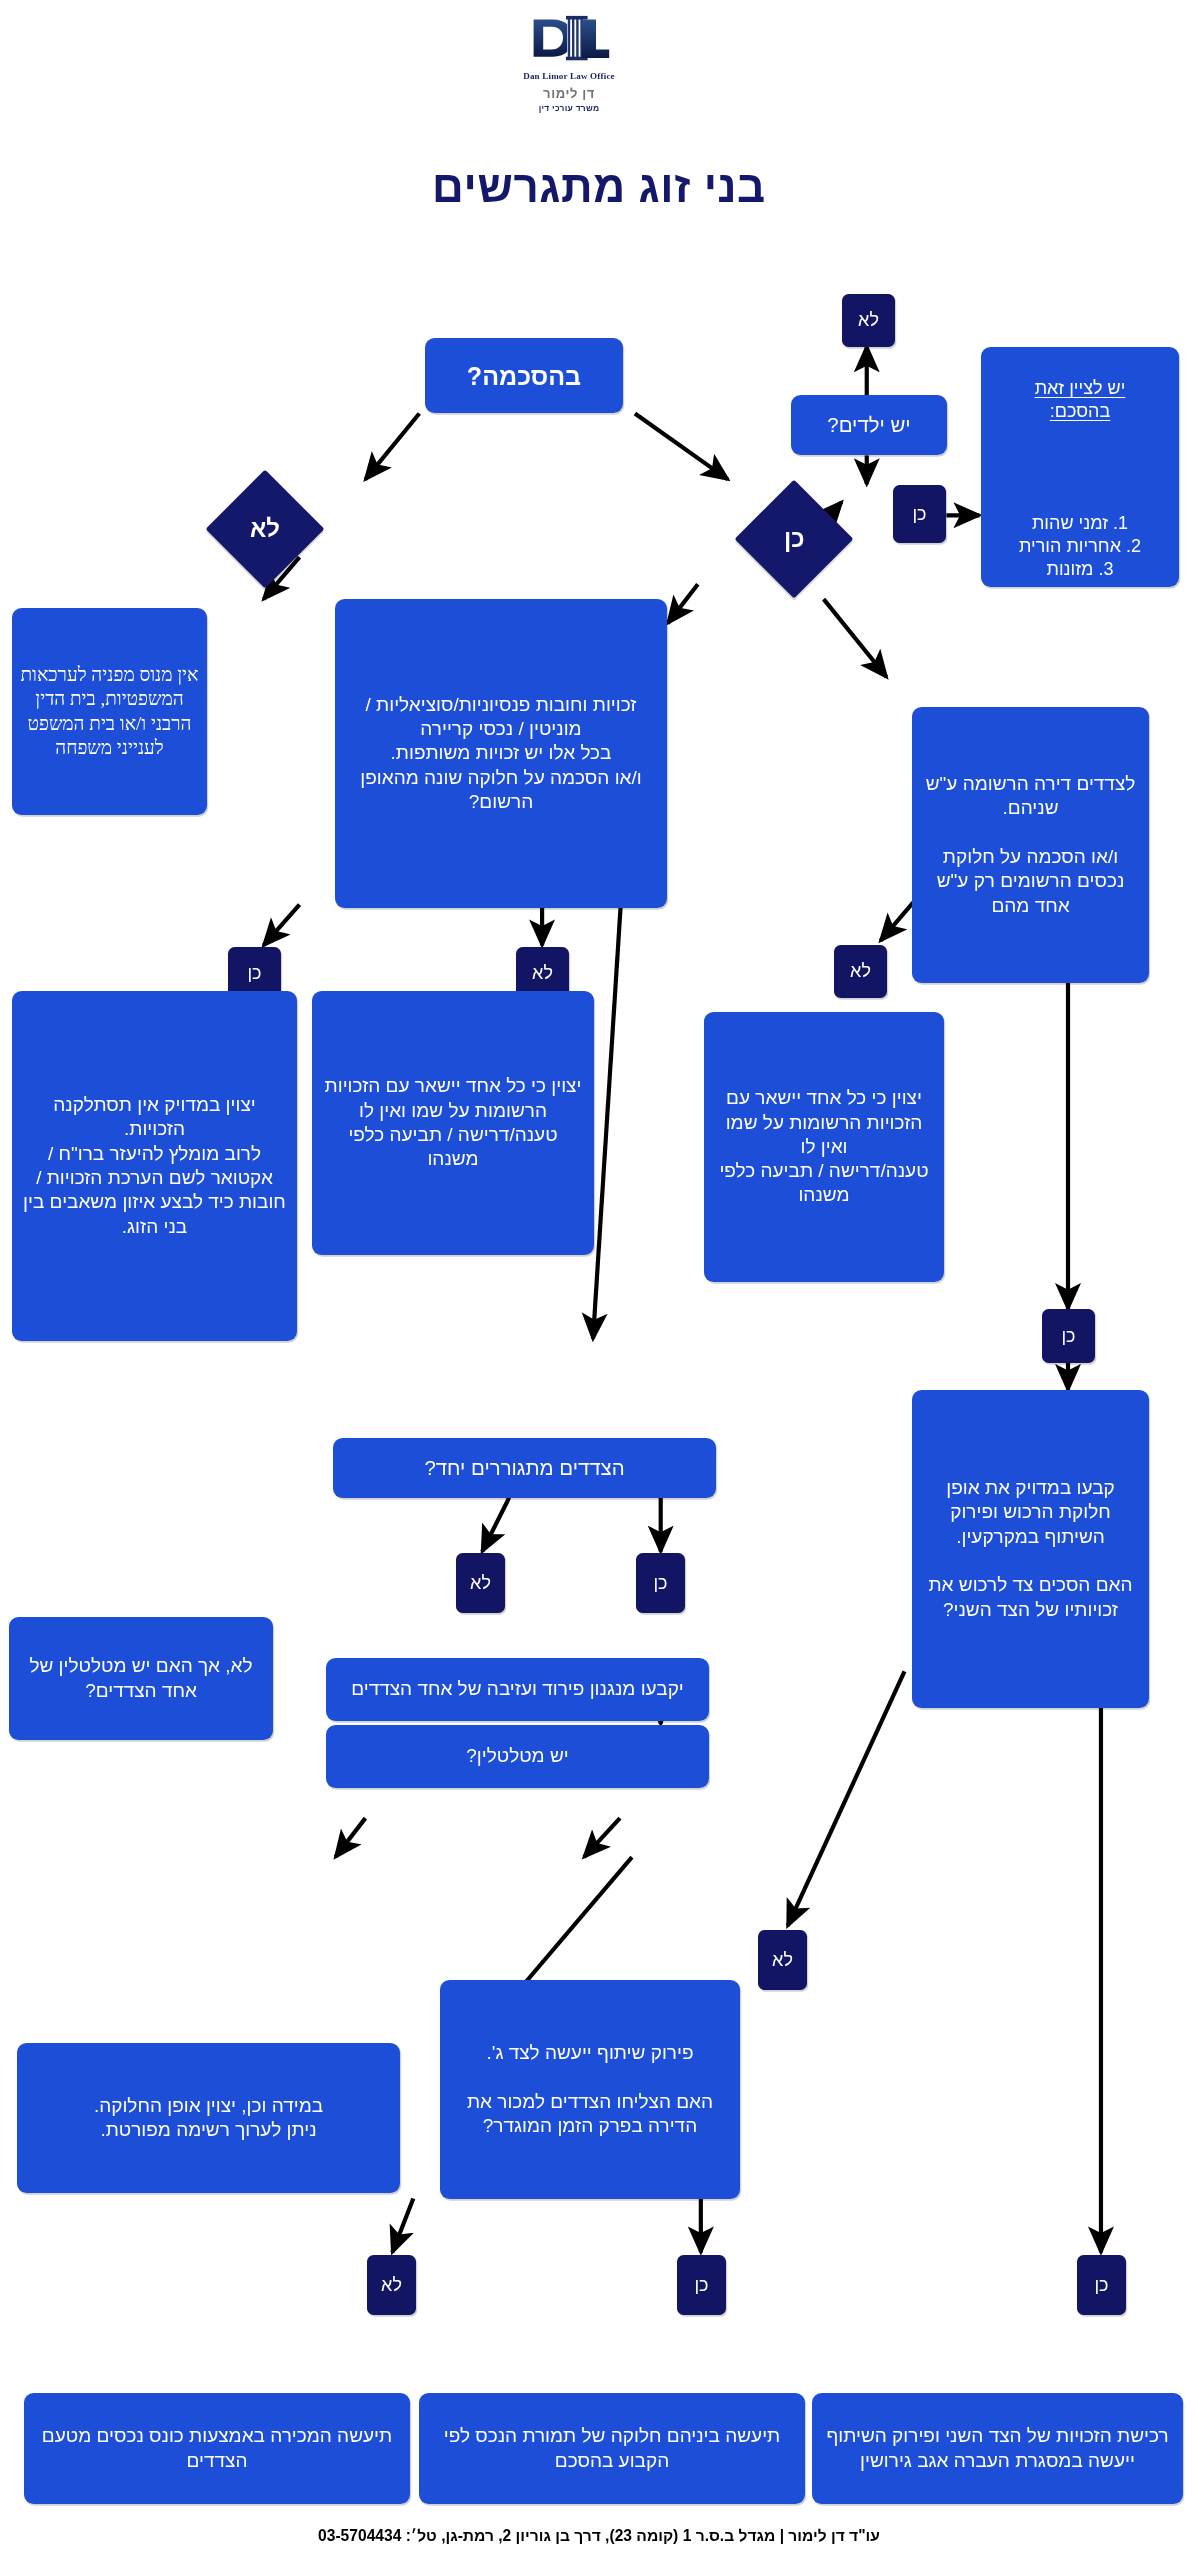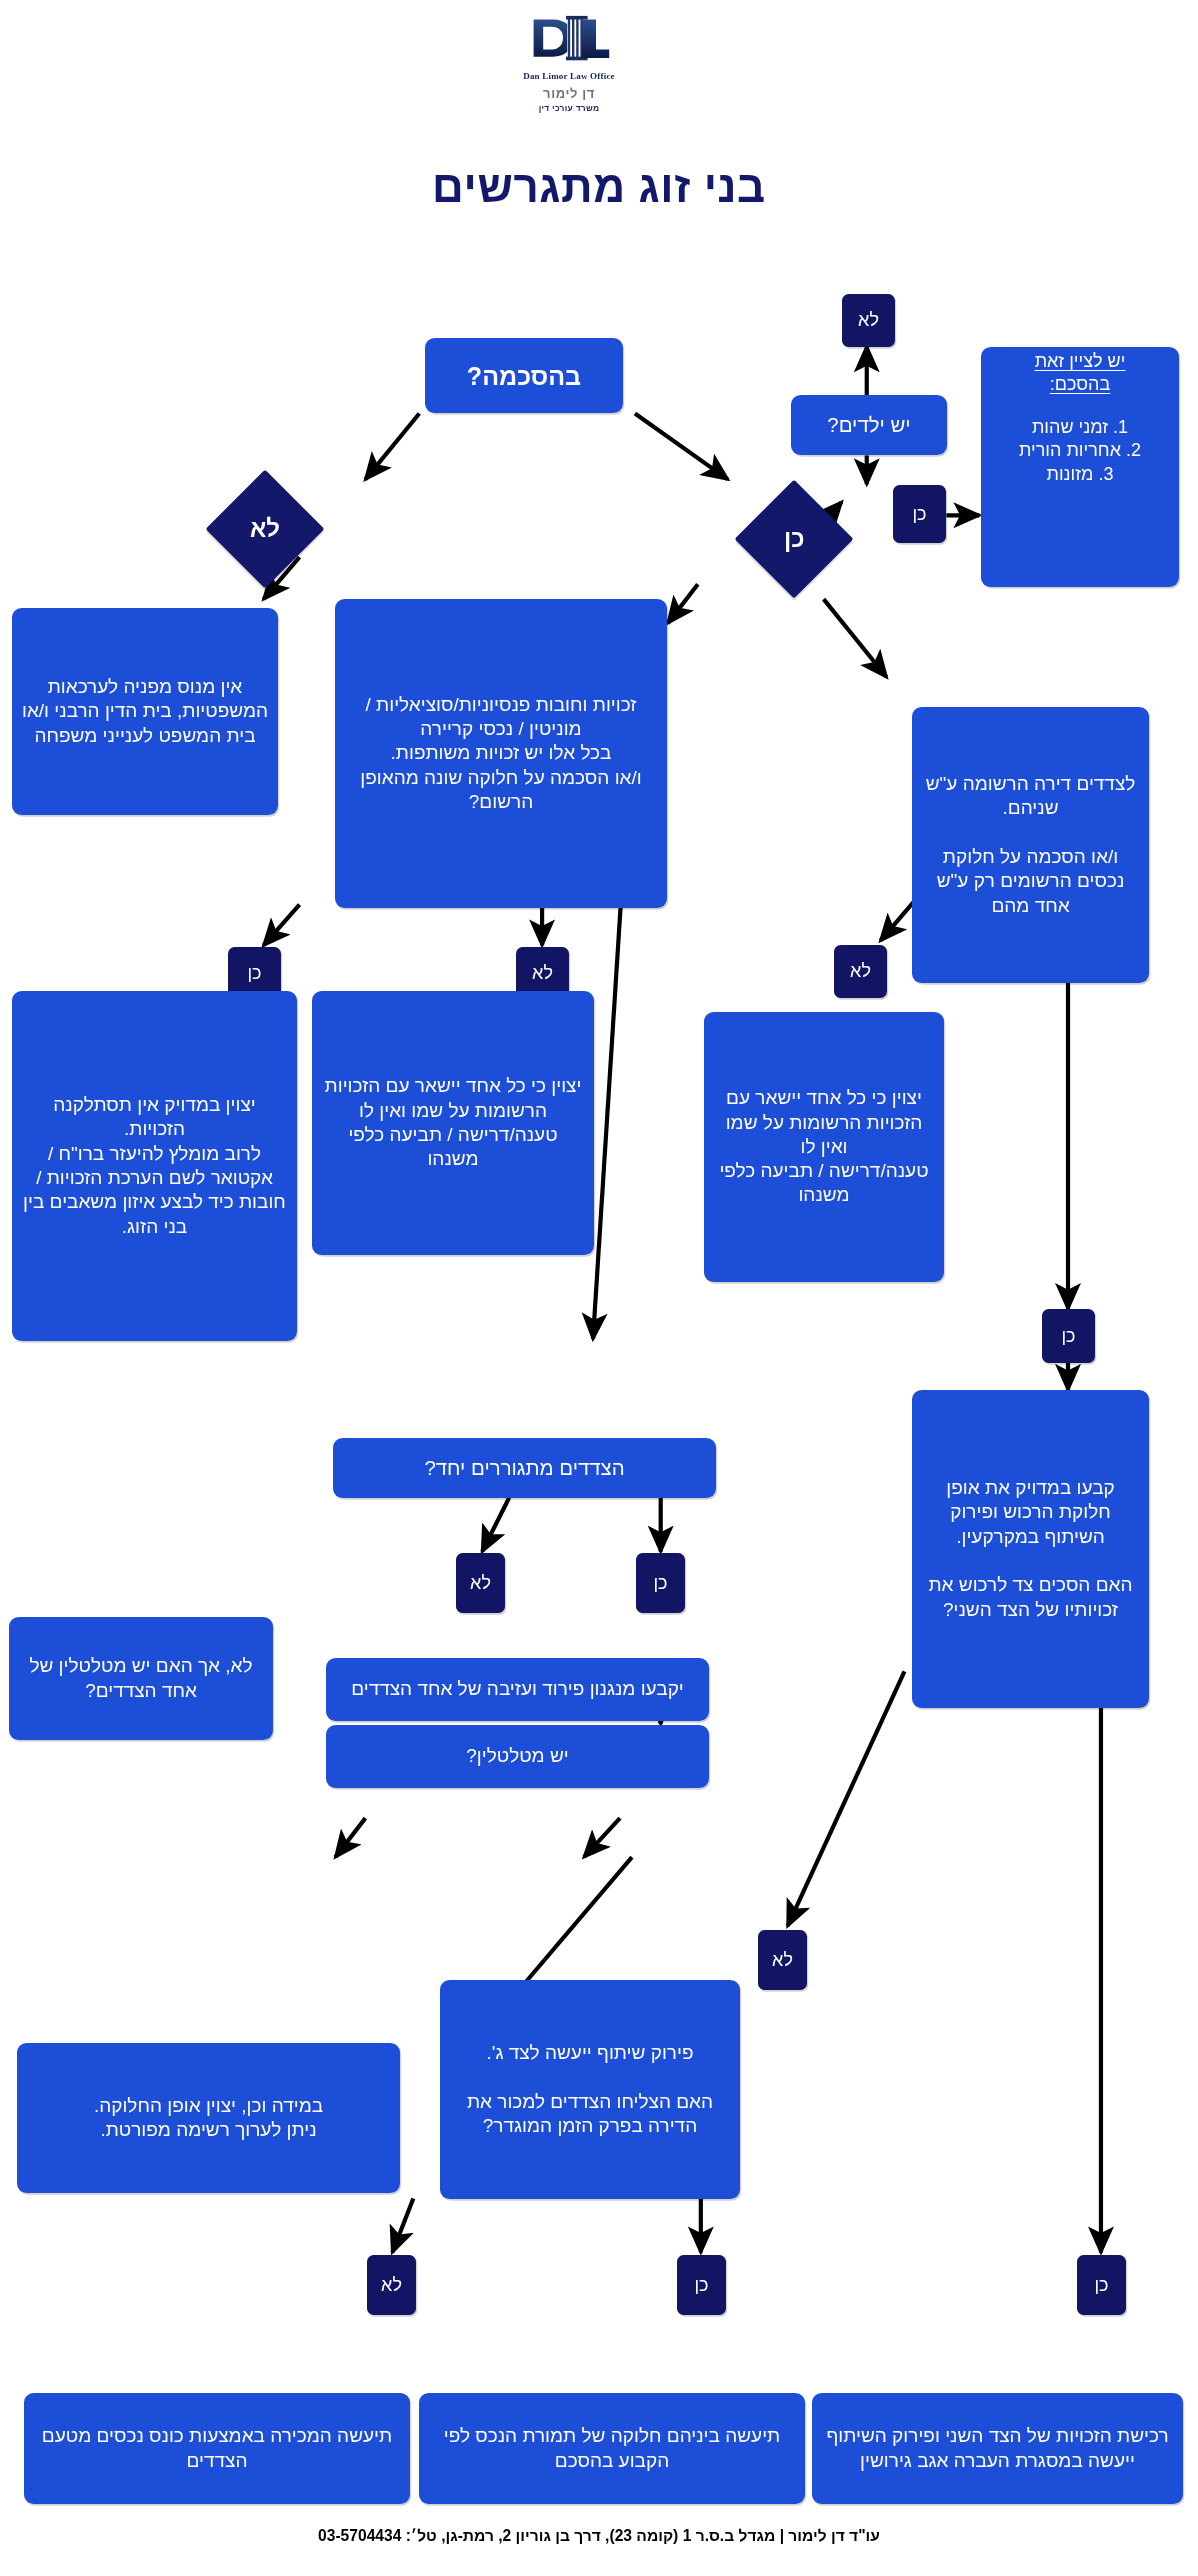--- a/index.html
+++ b/index.html
@@ -171,7 +171,7 @@
   </div>
 
   <div class="node" style="left:981px;top:347px;width:198px;height:240px;font-size:18px;
-              flex-direction:column;justify-content:flex-start;padding-top:3px;">
+              flex-direction:column;justify-content:space-between;padding-top:30px;">
     <span class="txt hdr">יש לציין זאת
 בהסכם:</span>
     <span class="txt" style="margin-top:20.4px;">1. זמני שהות

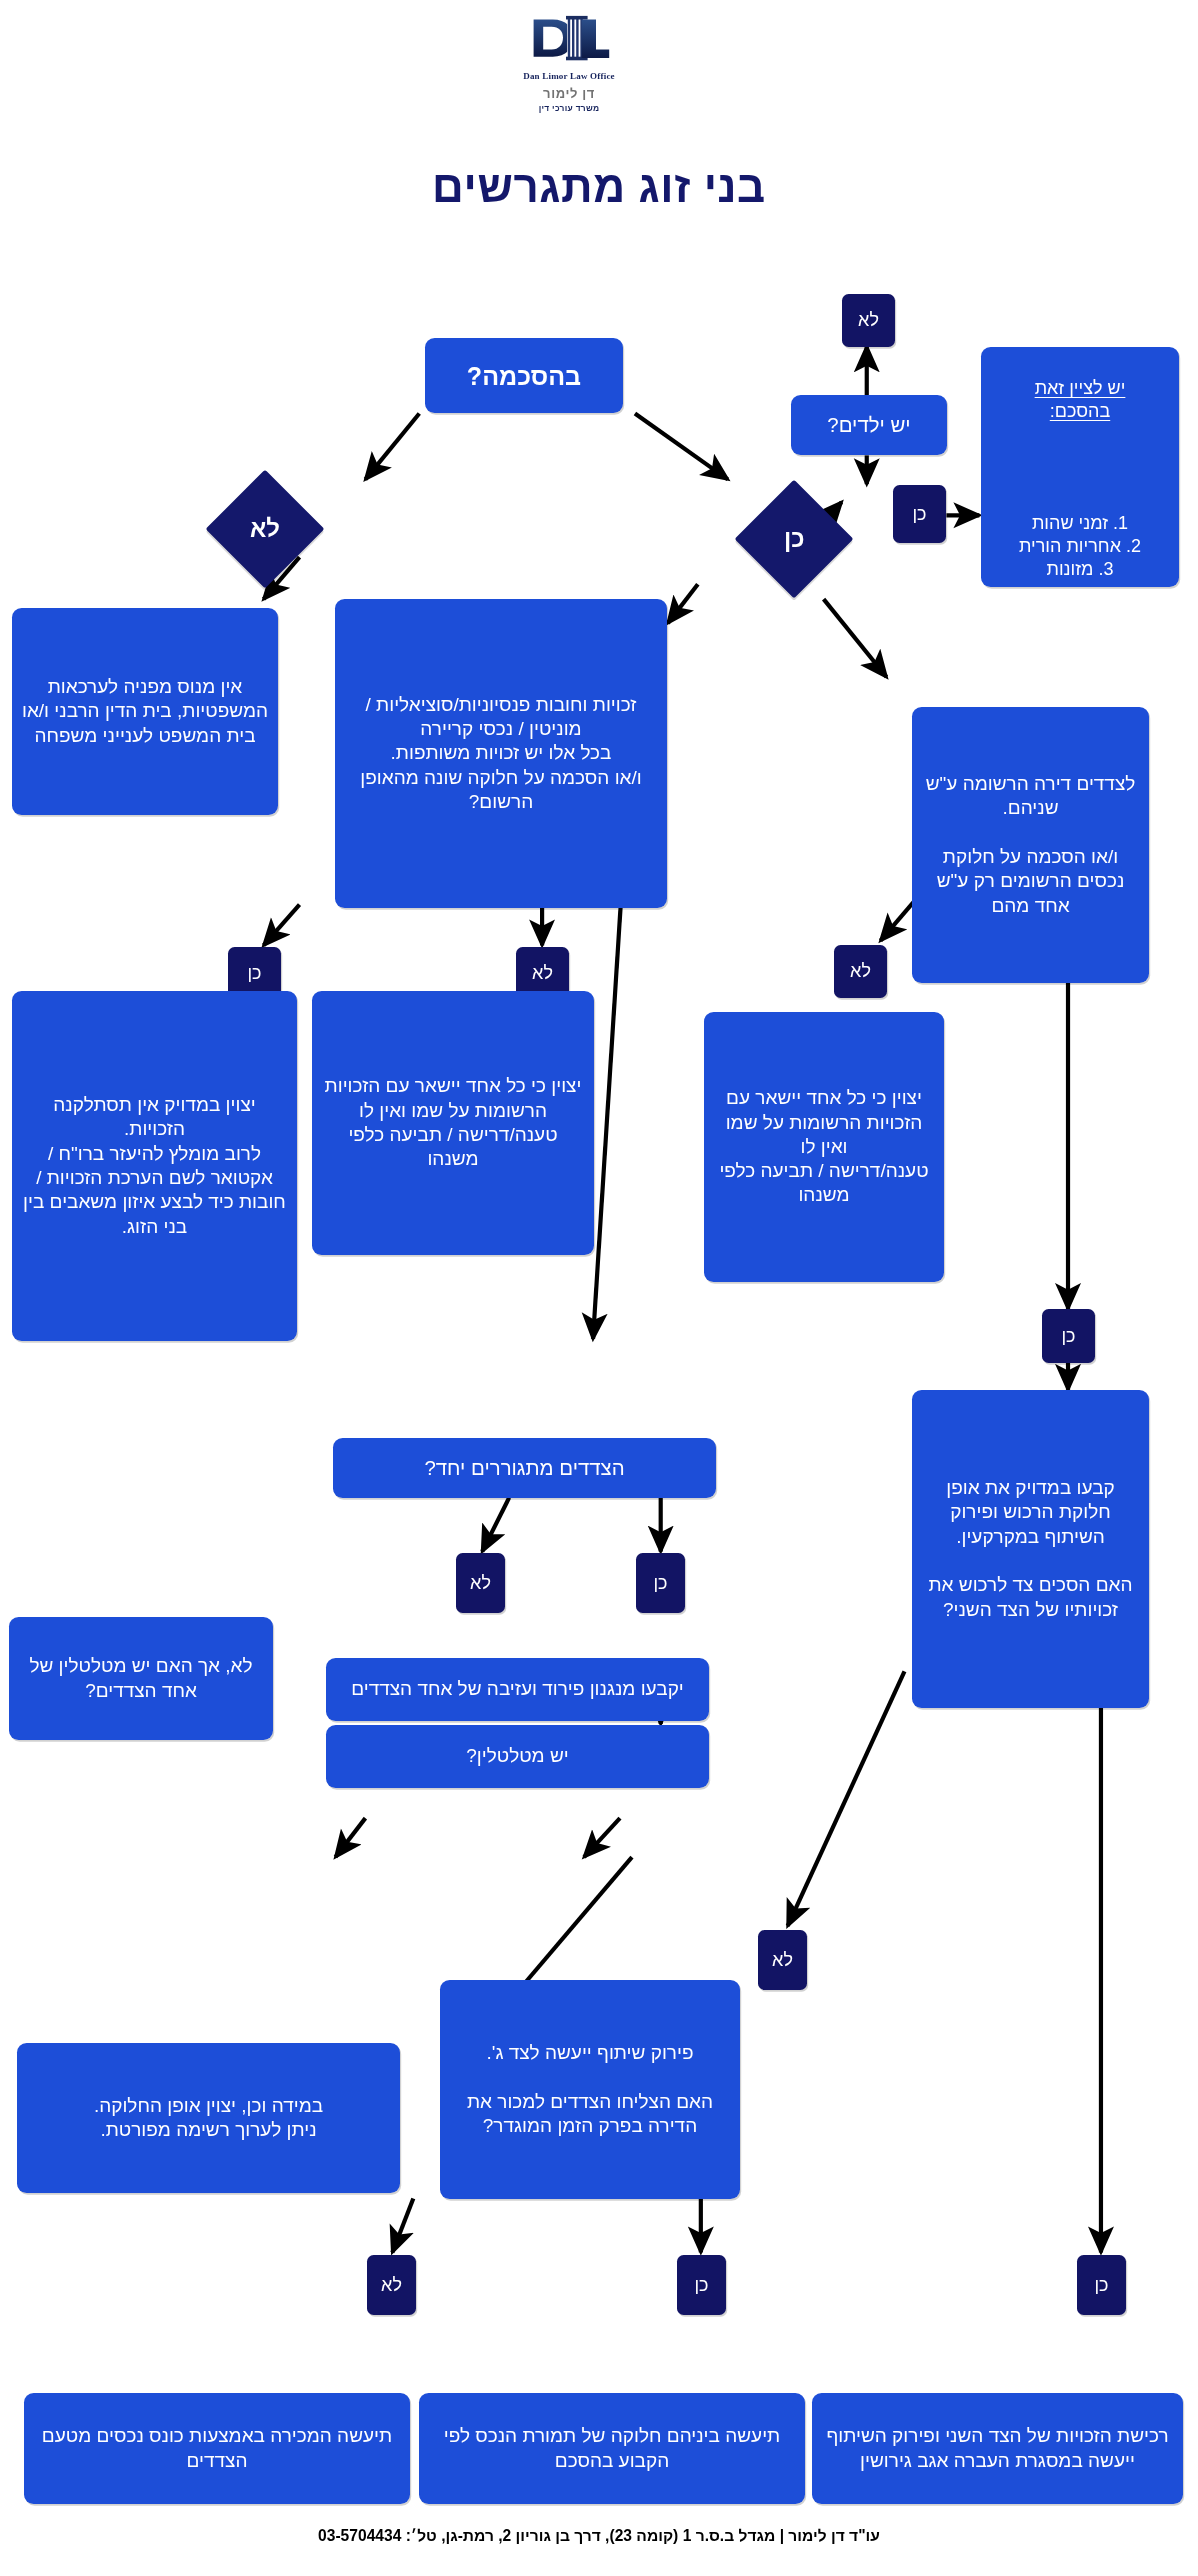--- a/index.html
+++ b/index.html
@@ -187,7 +187,7 @@
     <span>כן</span>
   </div>
 
-  <div class="node" style="left:12px;top:608px;width:266px;height:207px;font-size:19px;">
+  <div class="node" style="left:12px;top:608px;width:195px;height:207px;font-size:19px;font-family:Liberation Serif, serif;">
     <span class="txt">אין מנוס מפניה לערכאות המשפטיות, בית הדין הרבני ו/או בית המשפט לענייני משפחה</span>
   </div>
 

